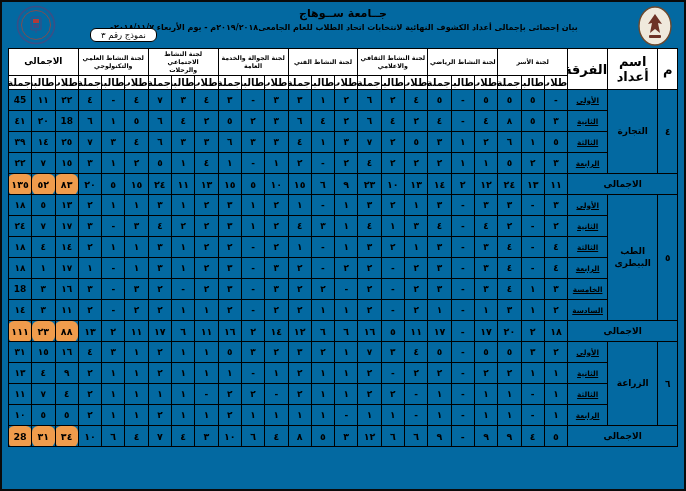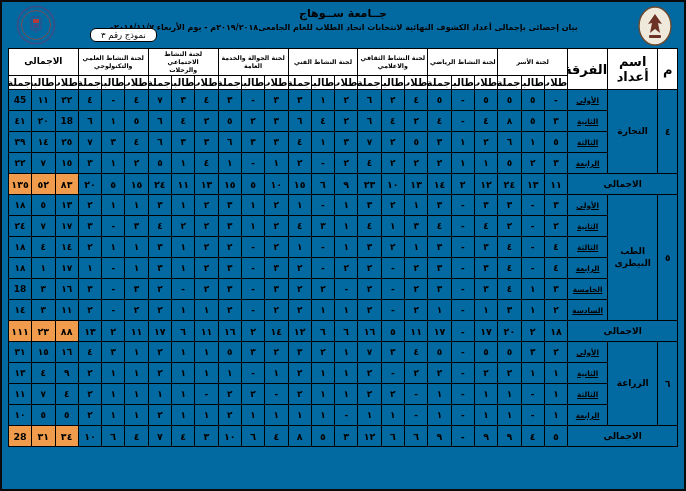--- a/index.html
+++ b/index.html
@@ -33,7 +33,7 @@
   td.num{font-size:9px; font-weight:bold;}
   tr.totals td{font-weight:bold; font-size:9.5px;}
   tr.totals td.label{font-size:9px;}
-  td.hl{background:#f09c4c;}
+  td.hl{background:#f09c4c;border-radius:6px;}
   
   .gs{border-right:1.8px solid #000 !important;}
   thead tr.r1 th{border-bottom:0.8px solid #000;}

